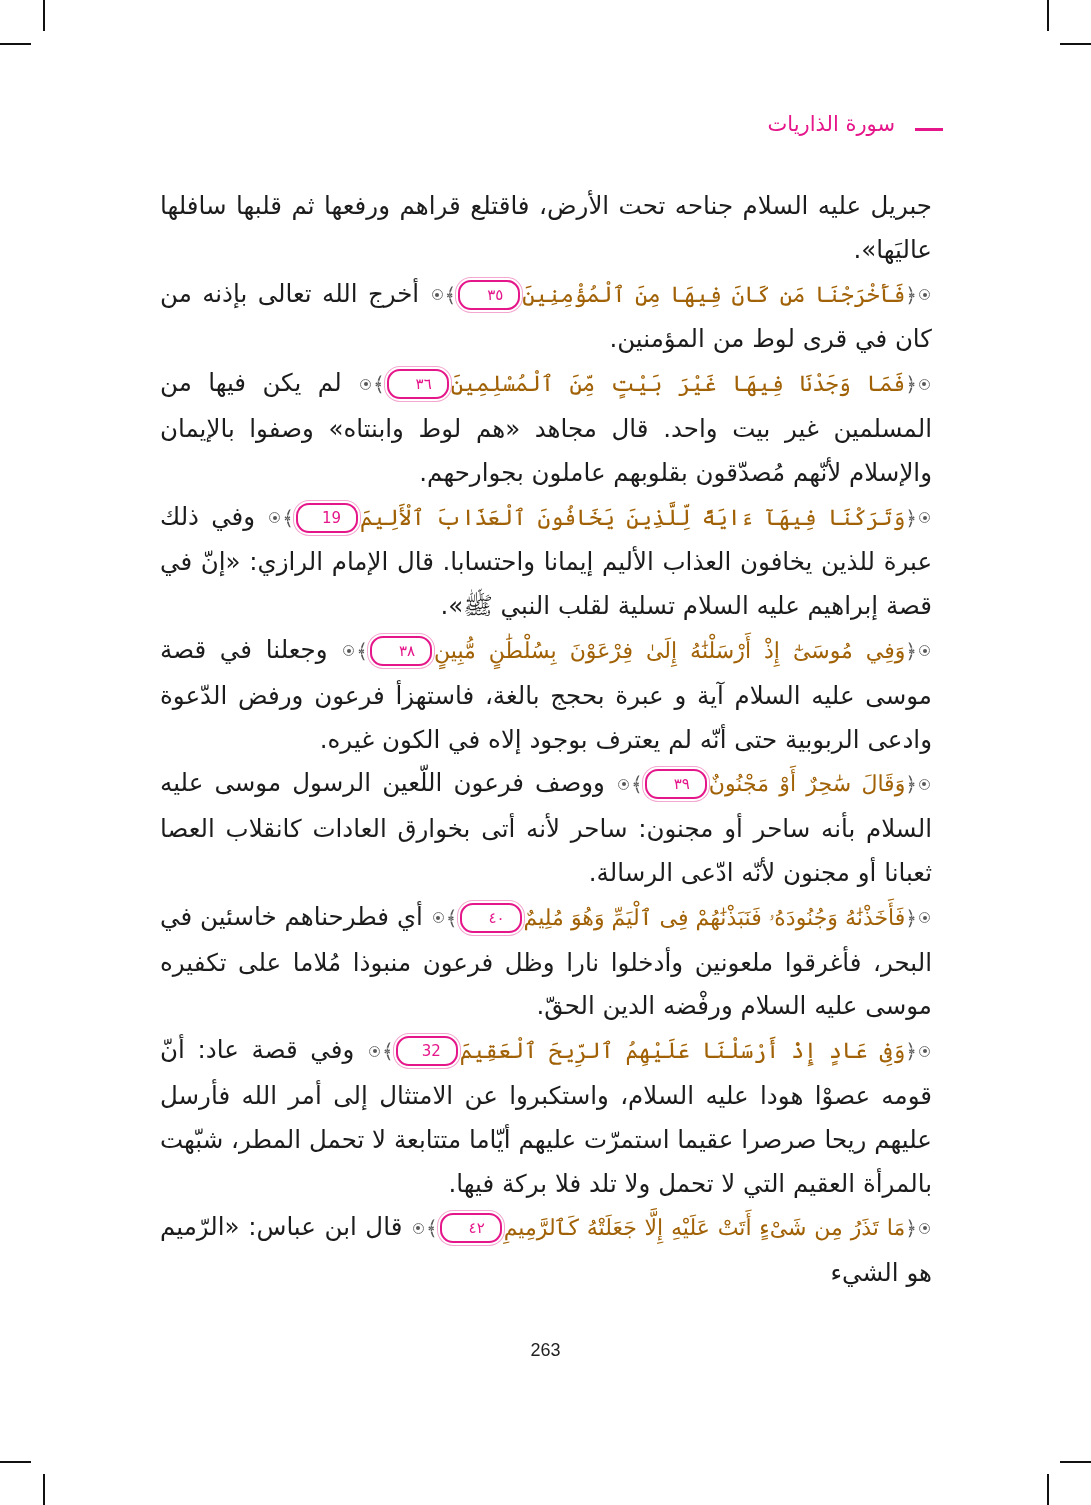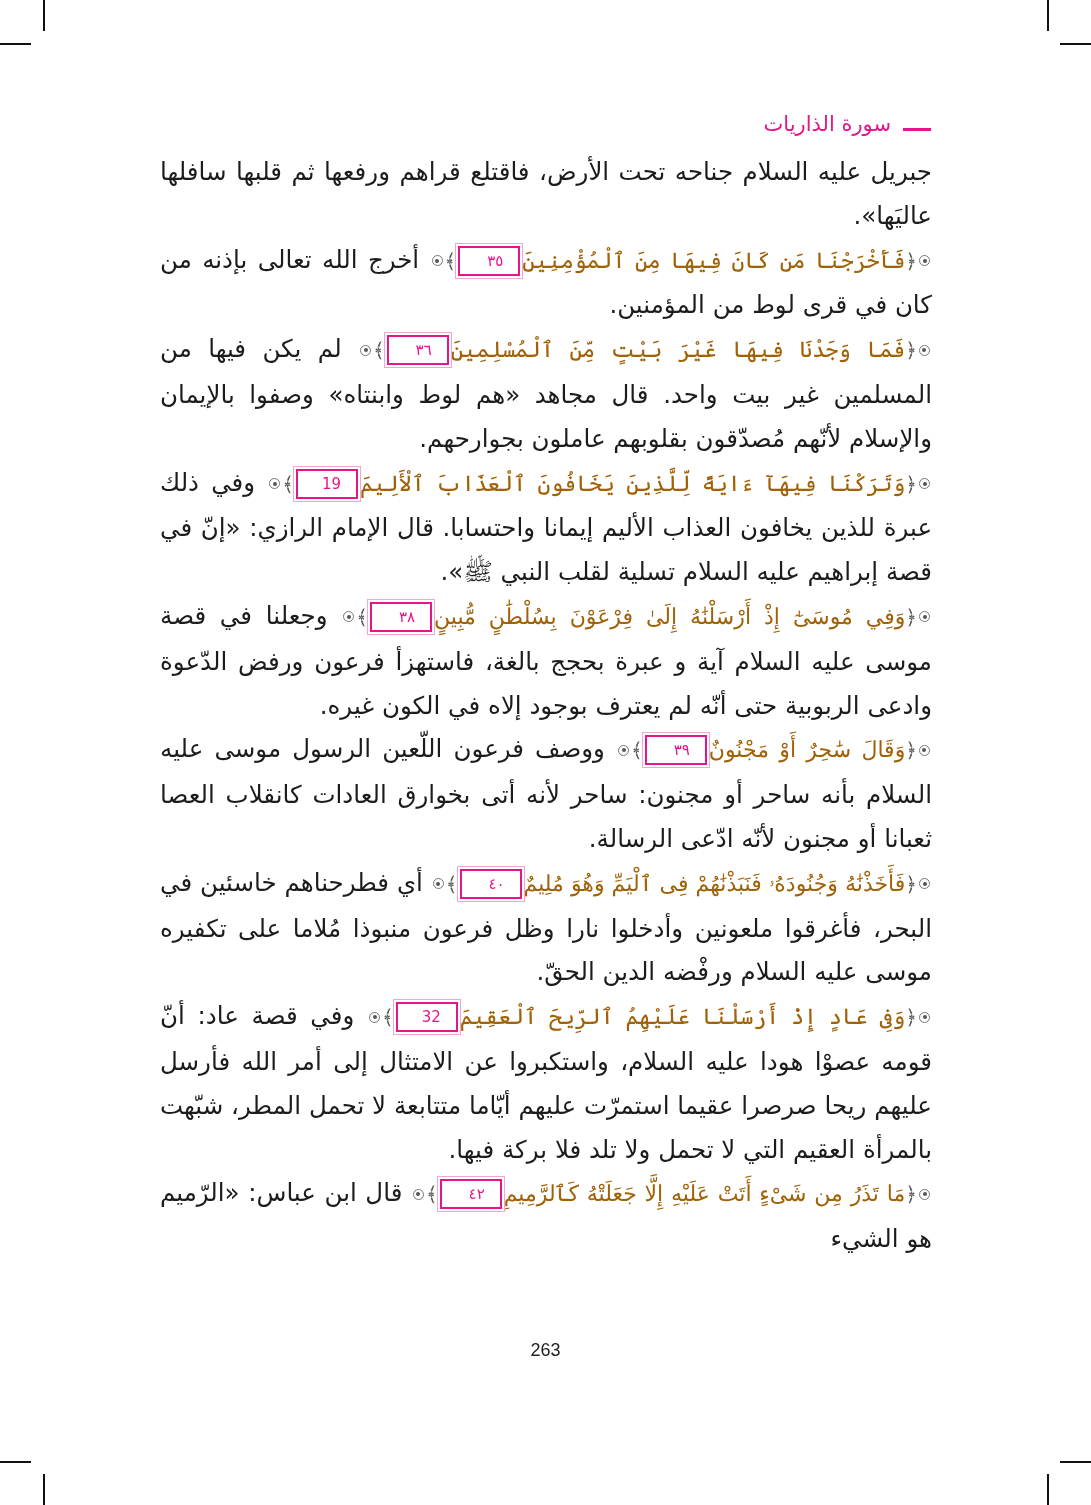--- a/index.html
+++ b/index.html
@@ -24,12 +24,12 @@
   .running-header {
     position: absolute;
     top: 112px;
-    right: 160px;
+    right: 148px;
     display: flex;
     flex-direction: row;
     align-items: center;
     direction: rtl;
-    gap: 12px;
+    gap: 20px;
   }
   .running-header .rule {
     width: 28px;

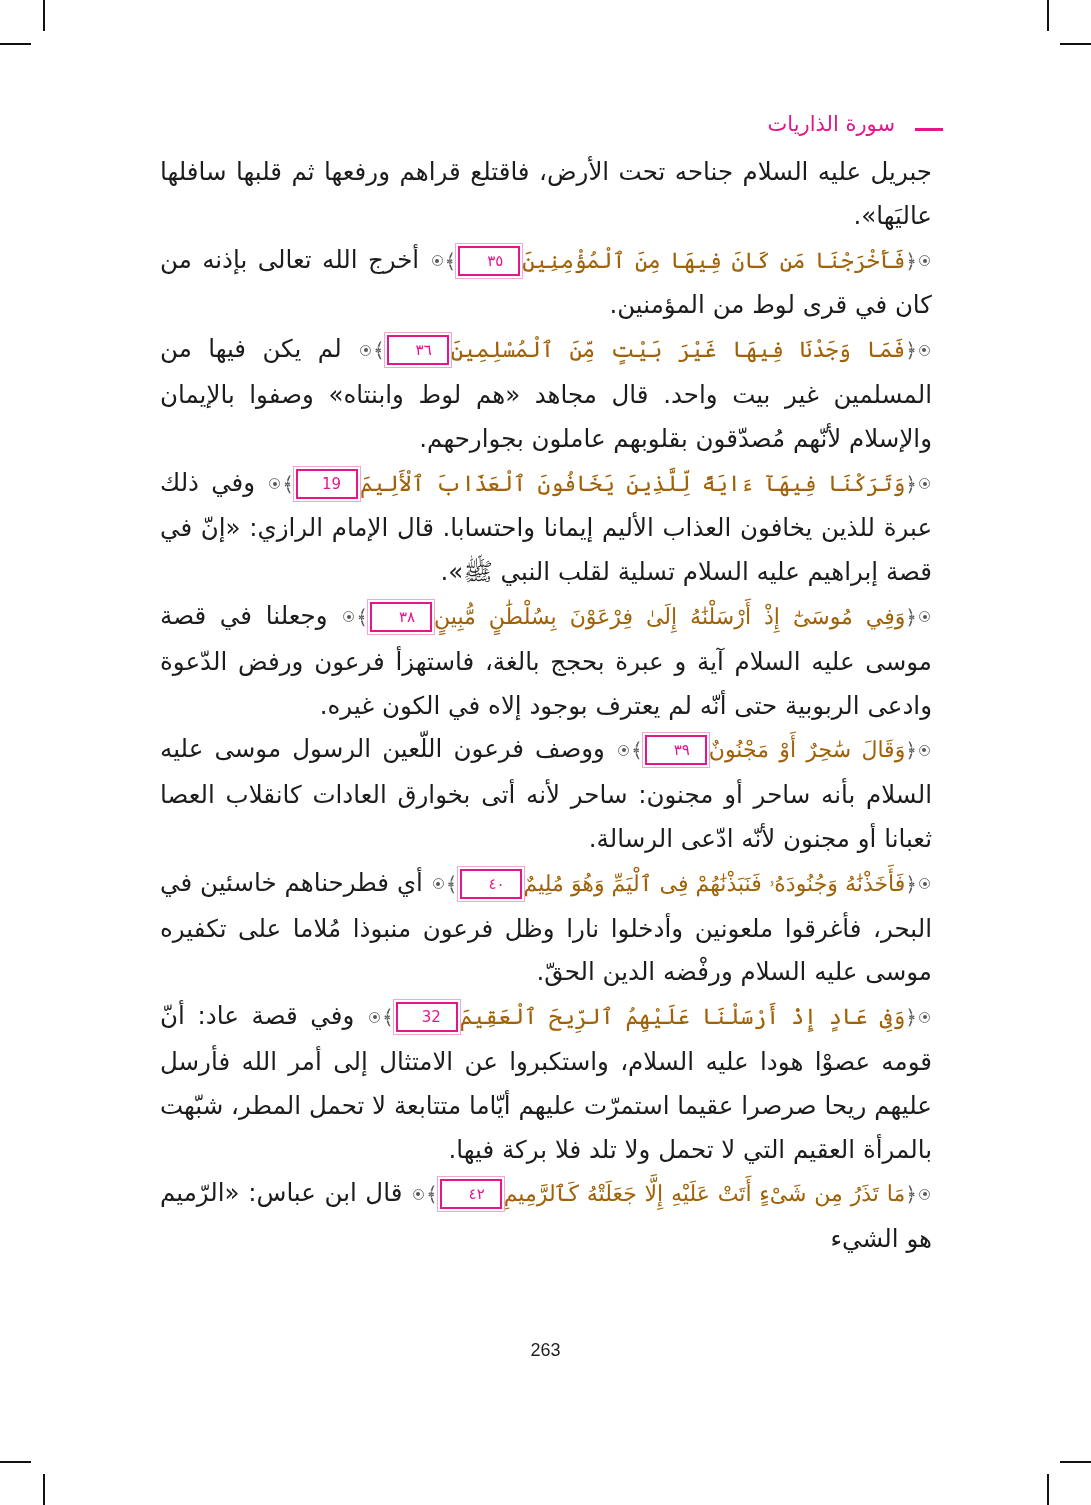--- a/index.html
+++ b/index.html
@@ -47,7 +47,7 @@
   
   .text-block {
     position: absolute;
-    top: 150px;
+    top: 184px;
     left: 160px;
     width: 772px;
     direction: rtl;

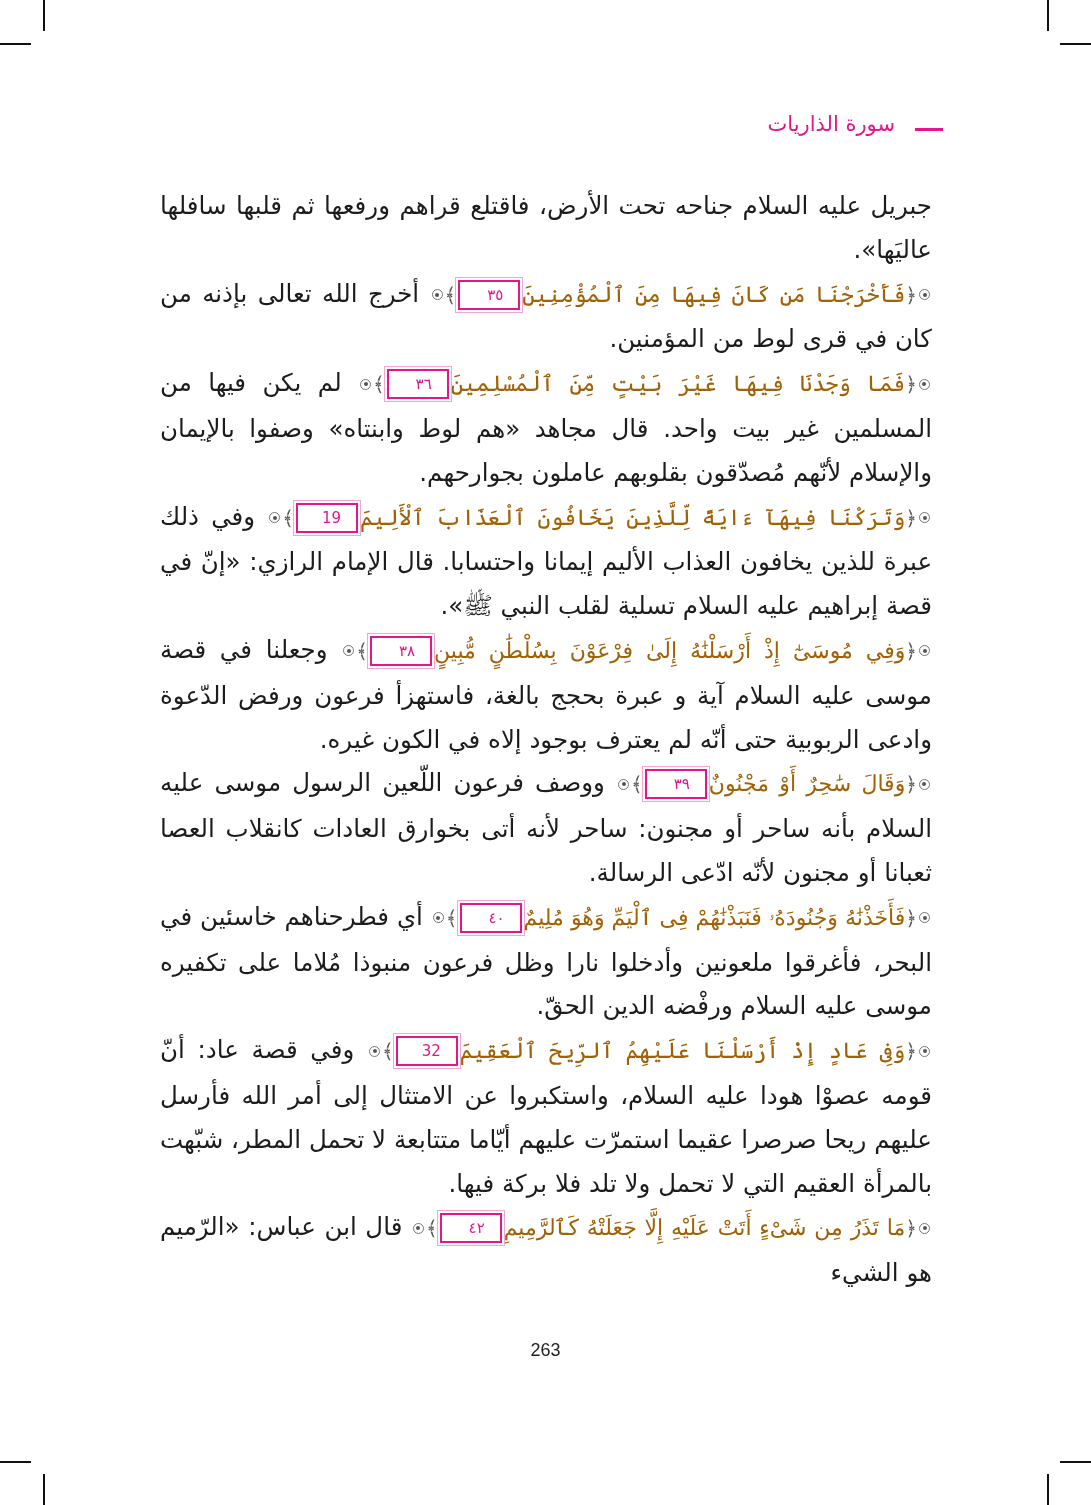--- a/index.html
+++ b/index.html
@@ -92,7 +92,7 @@
     height: 26px;
     padding: 0 15px;
     border: 2px solid #e5168a;
-    border-radius: 0;
+    border-radius: 13px;
     color: #e5168a;
     font-family: "DejaVu Sans", sans-serif;
     font-size: 15px;

